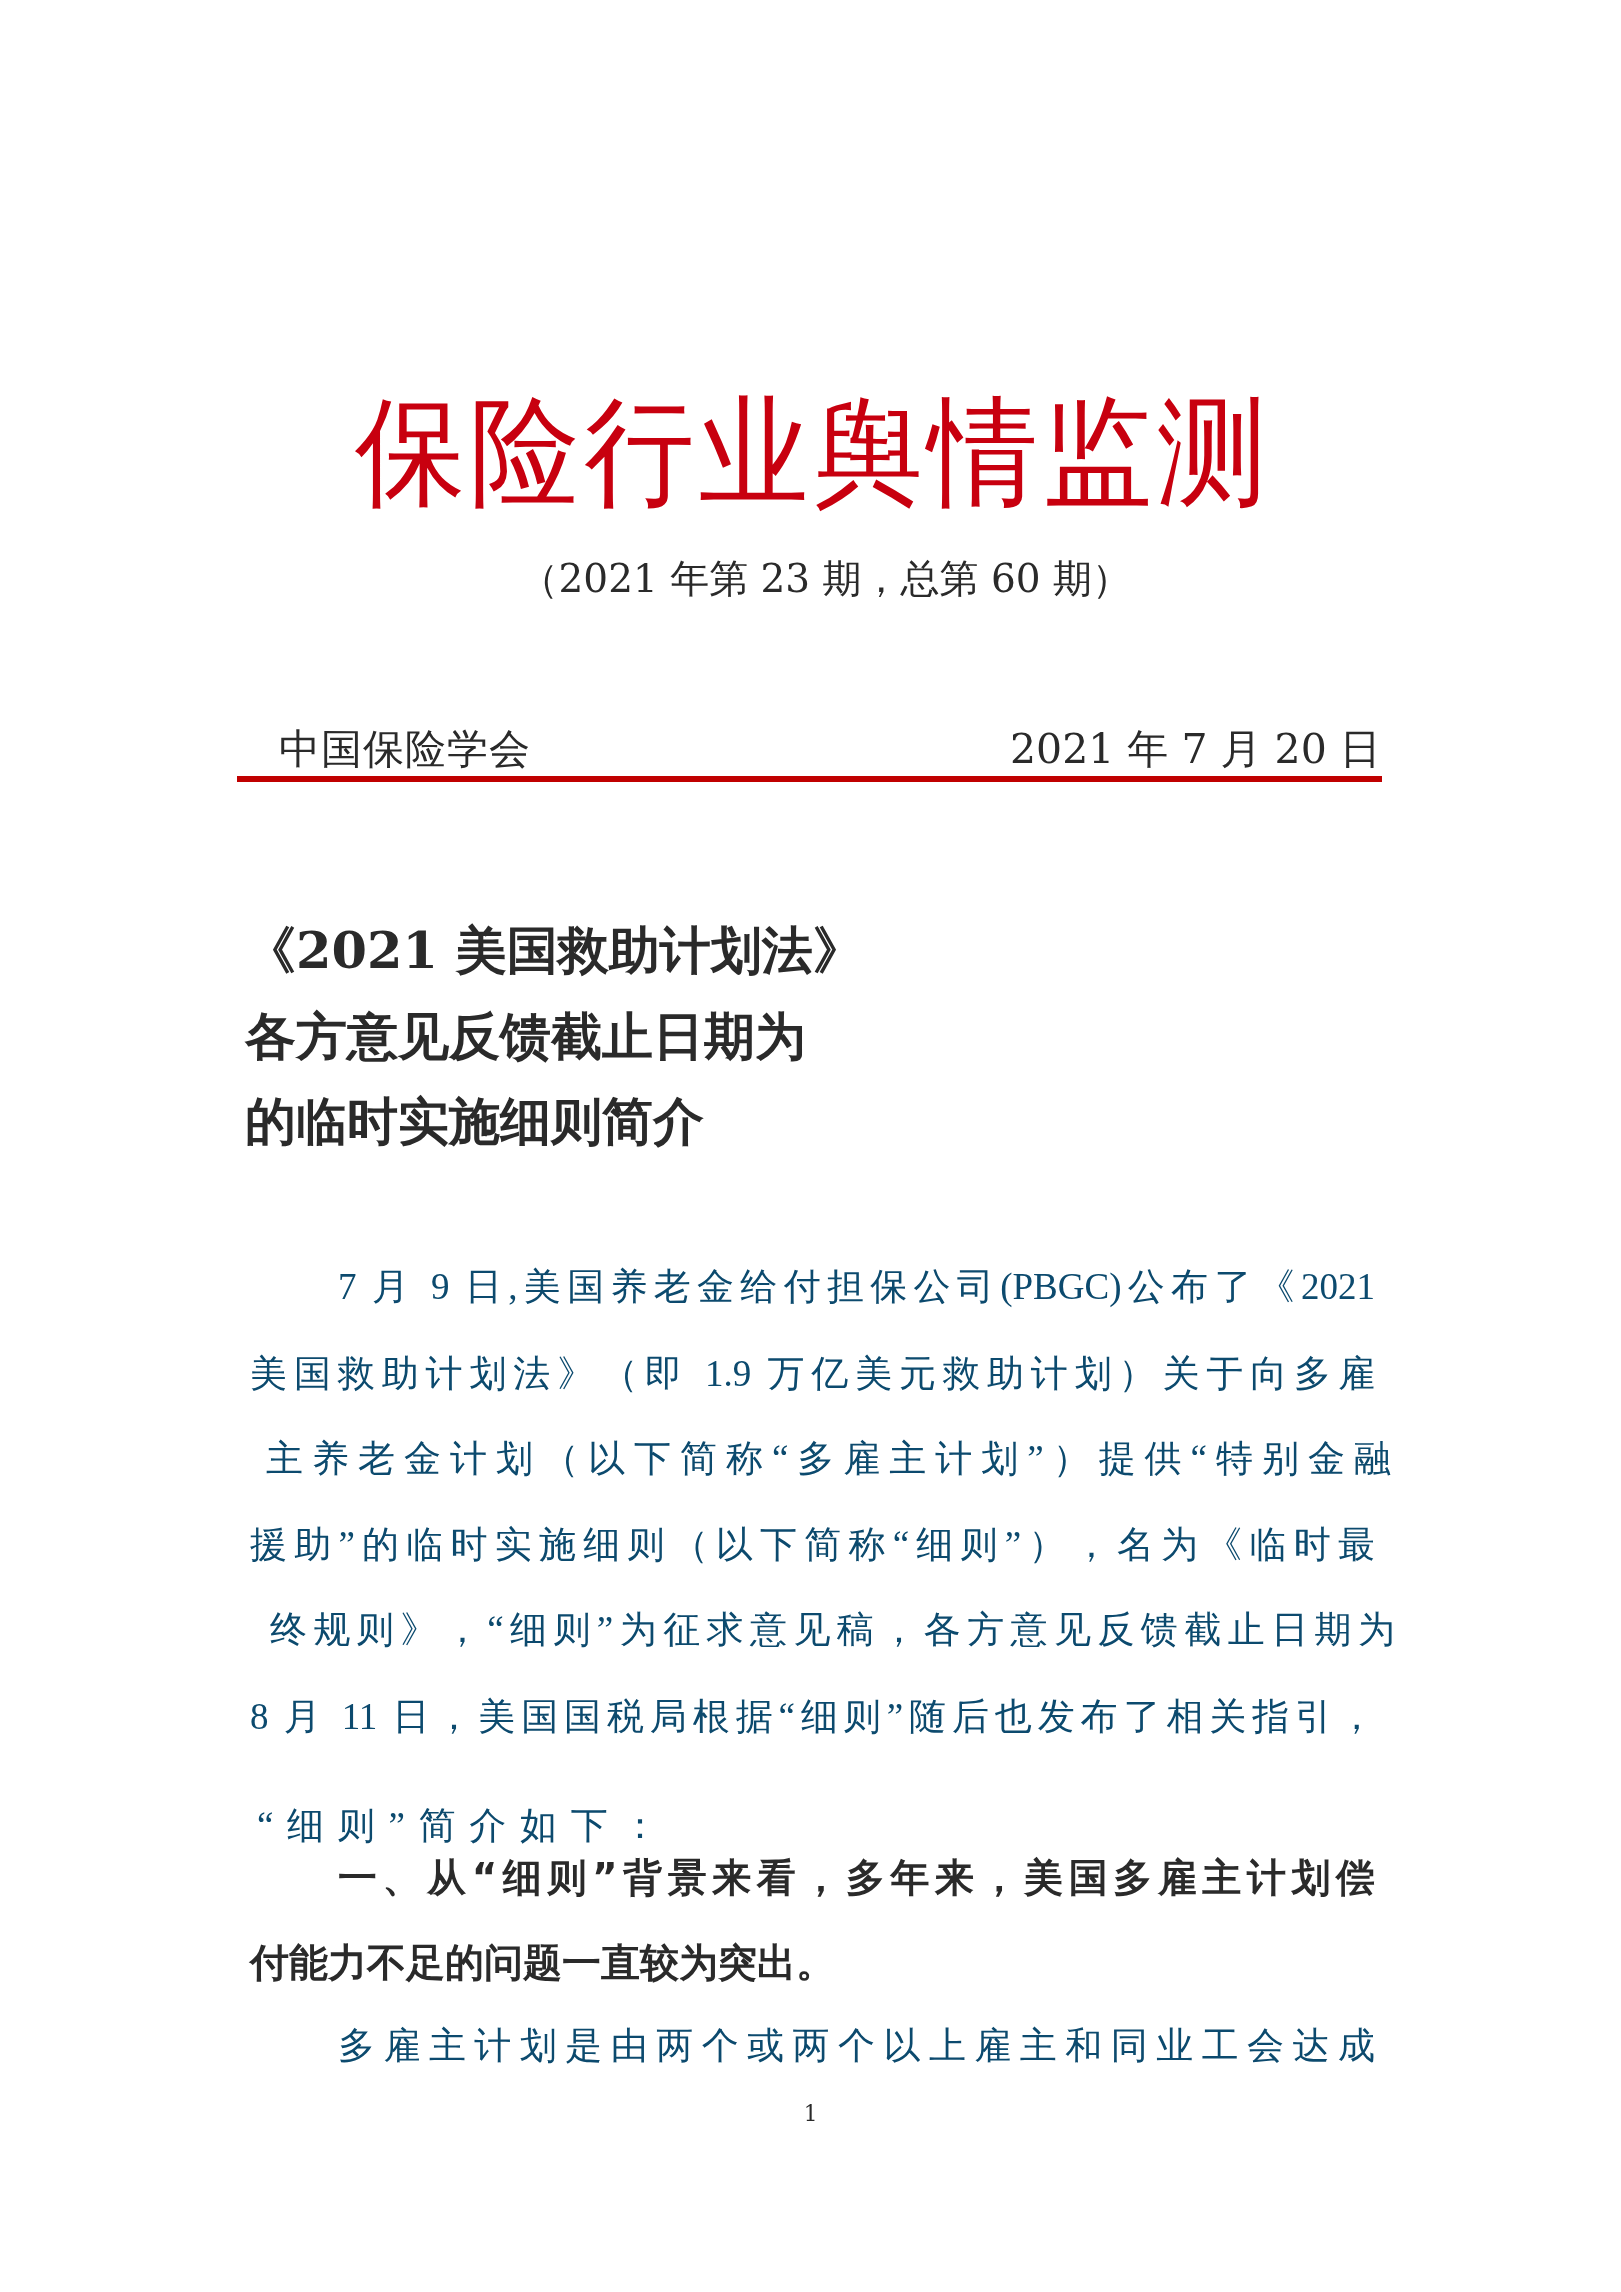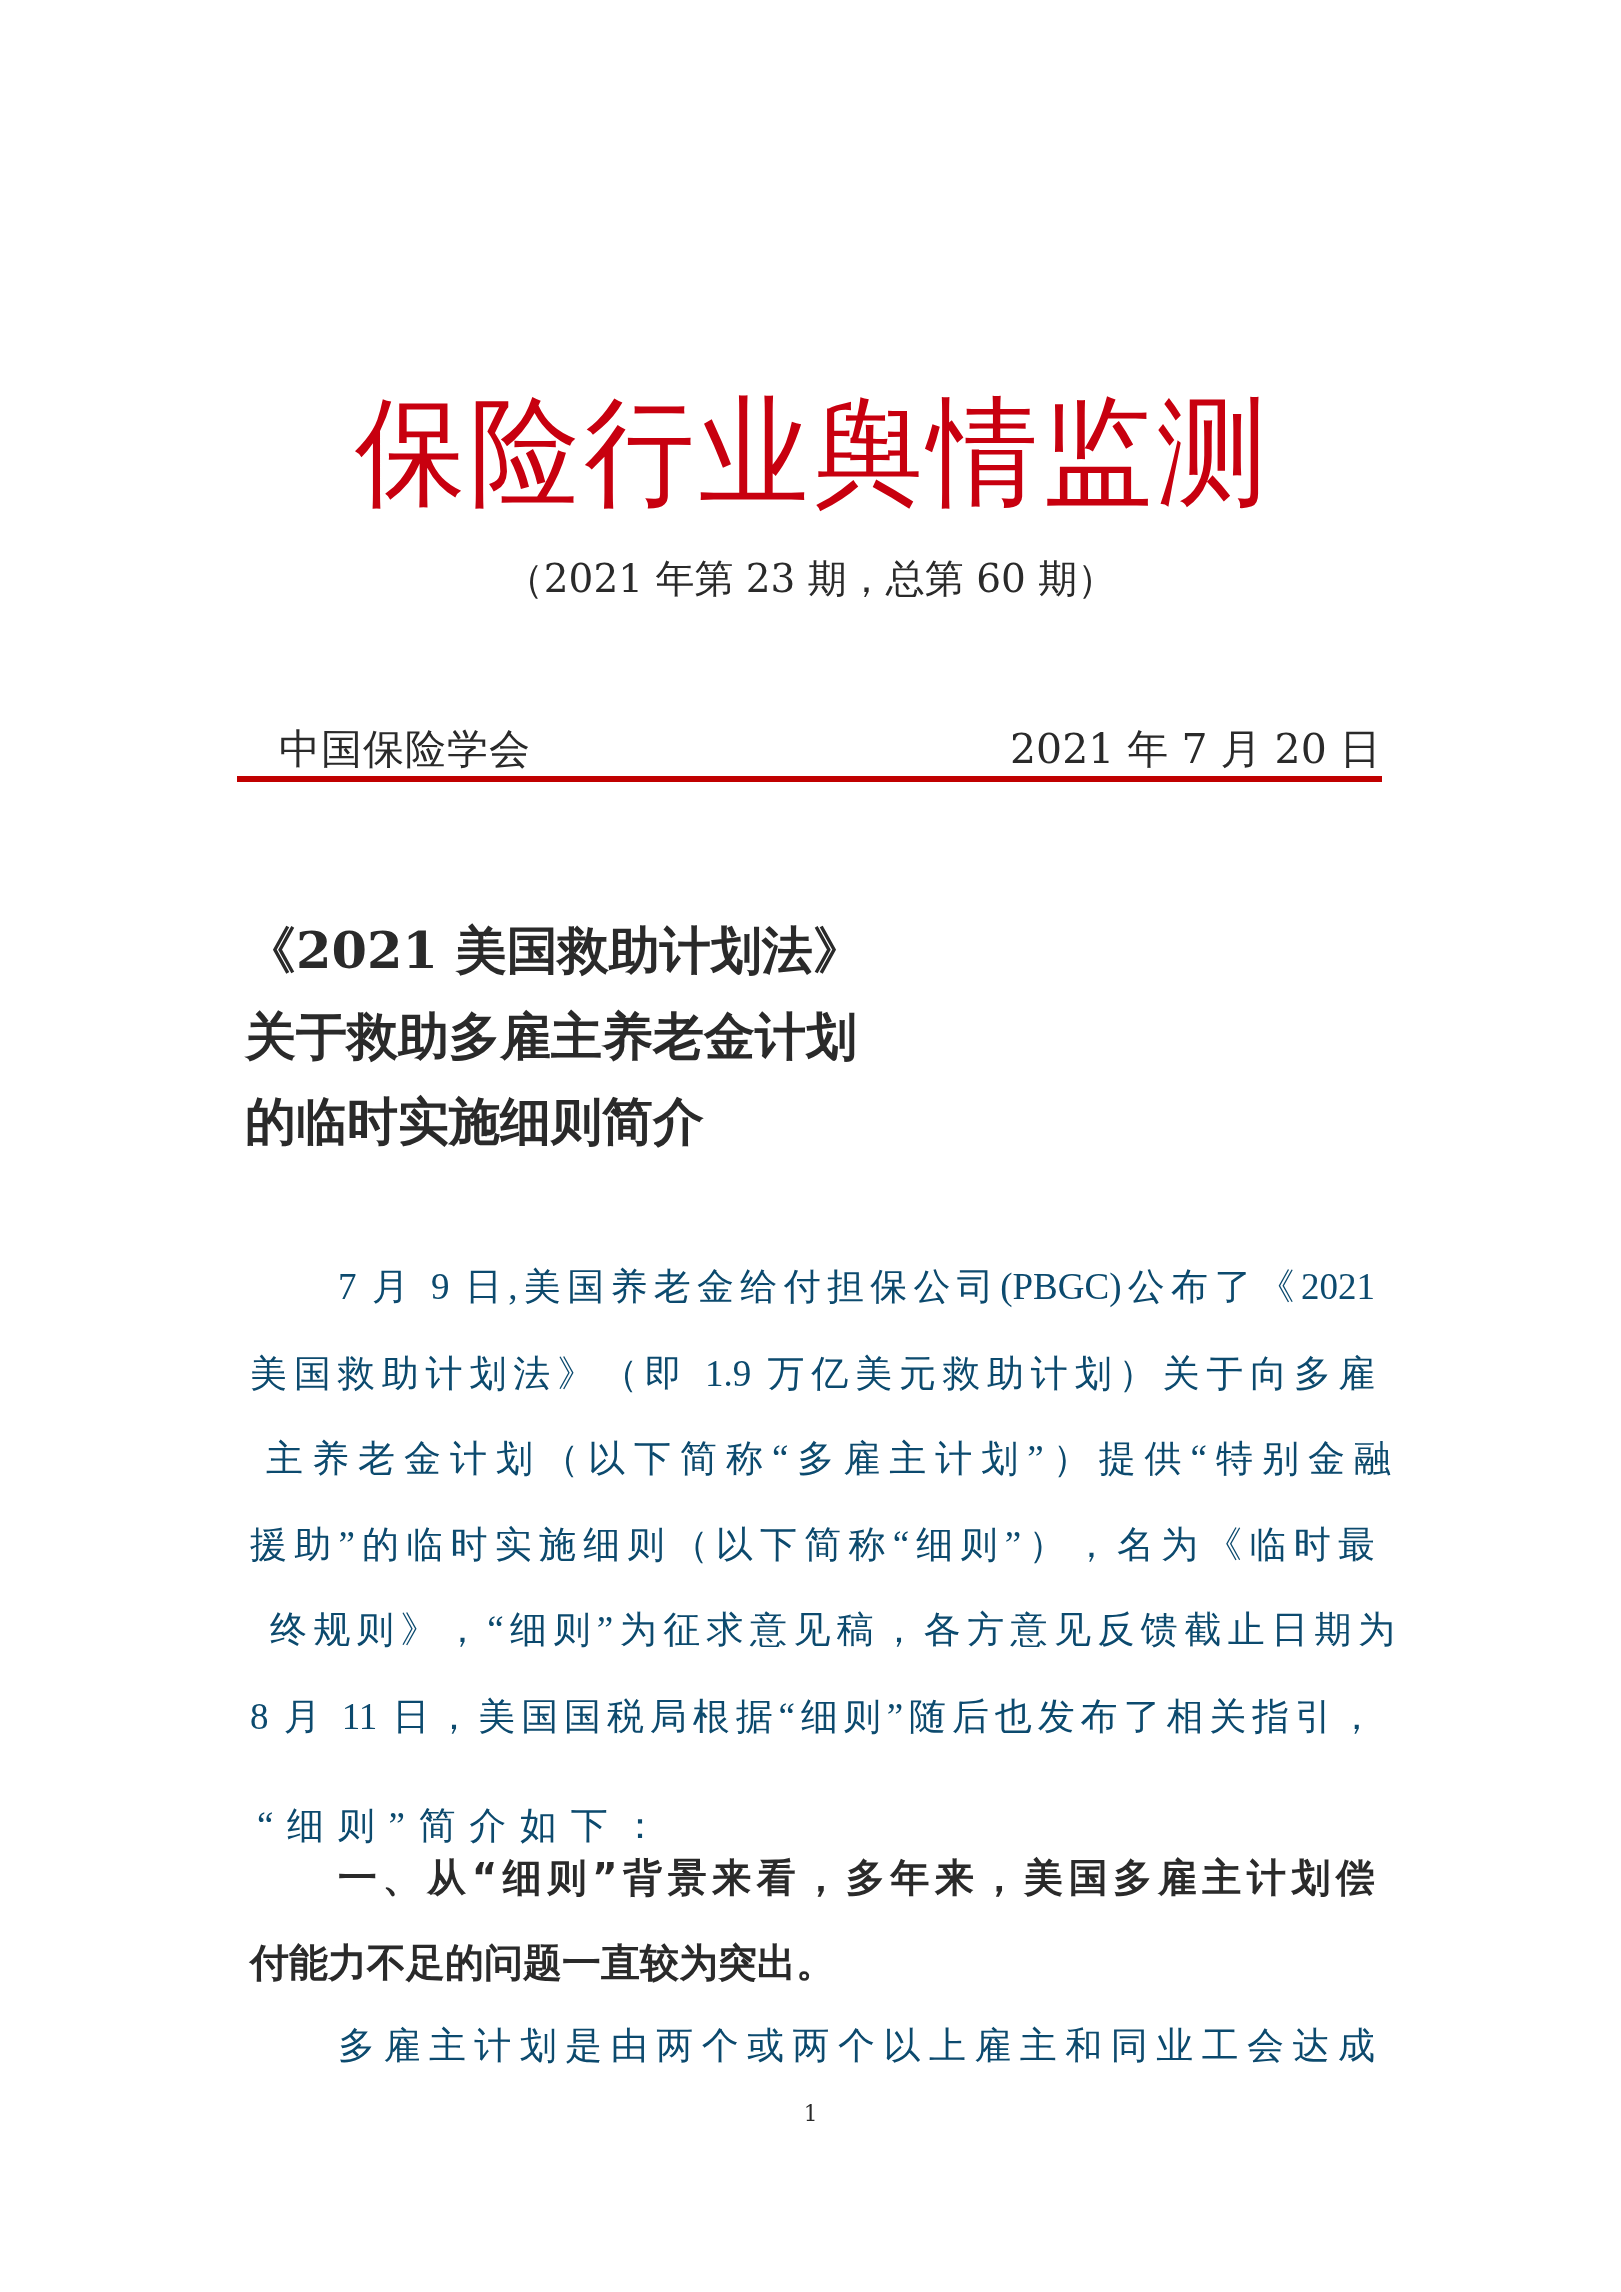--- a/index.html
+++ b/index.html
@@ -16,7 +16,7 @@
   }
   #issue {
     left: 490px; top: 555px; width: 641px; height: 47px;
-    font-size: 39px; line-height: 47px; color: #2a2a2a; text-align: center;
+    font-size: 39px; line-height: 47px; color: #2a2a2a; text-align: right;
   }
   #org {
     left: 279px; top: 725px; height: 49px; font-size: 41px; line-height: 49px;

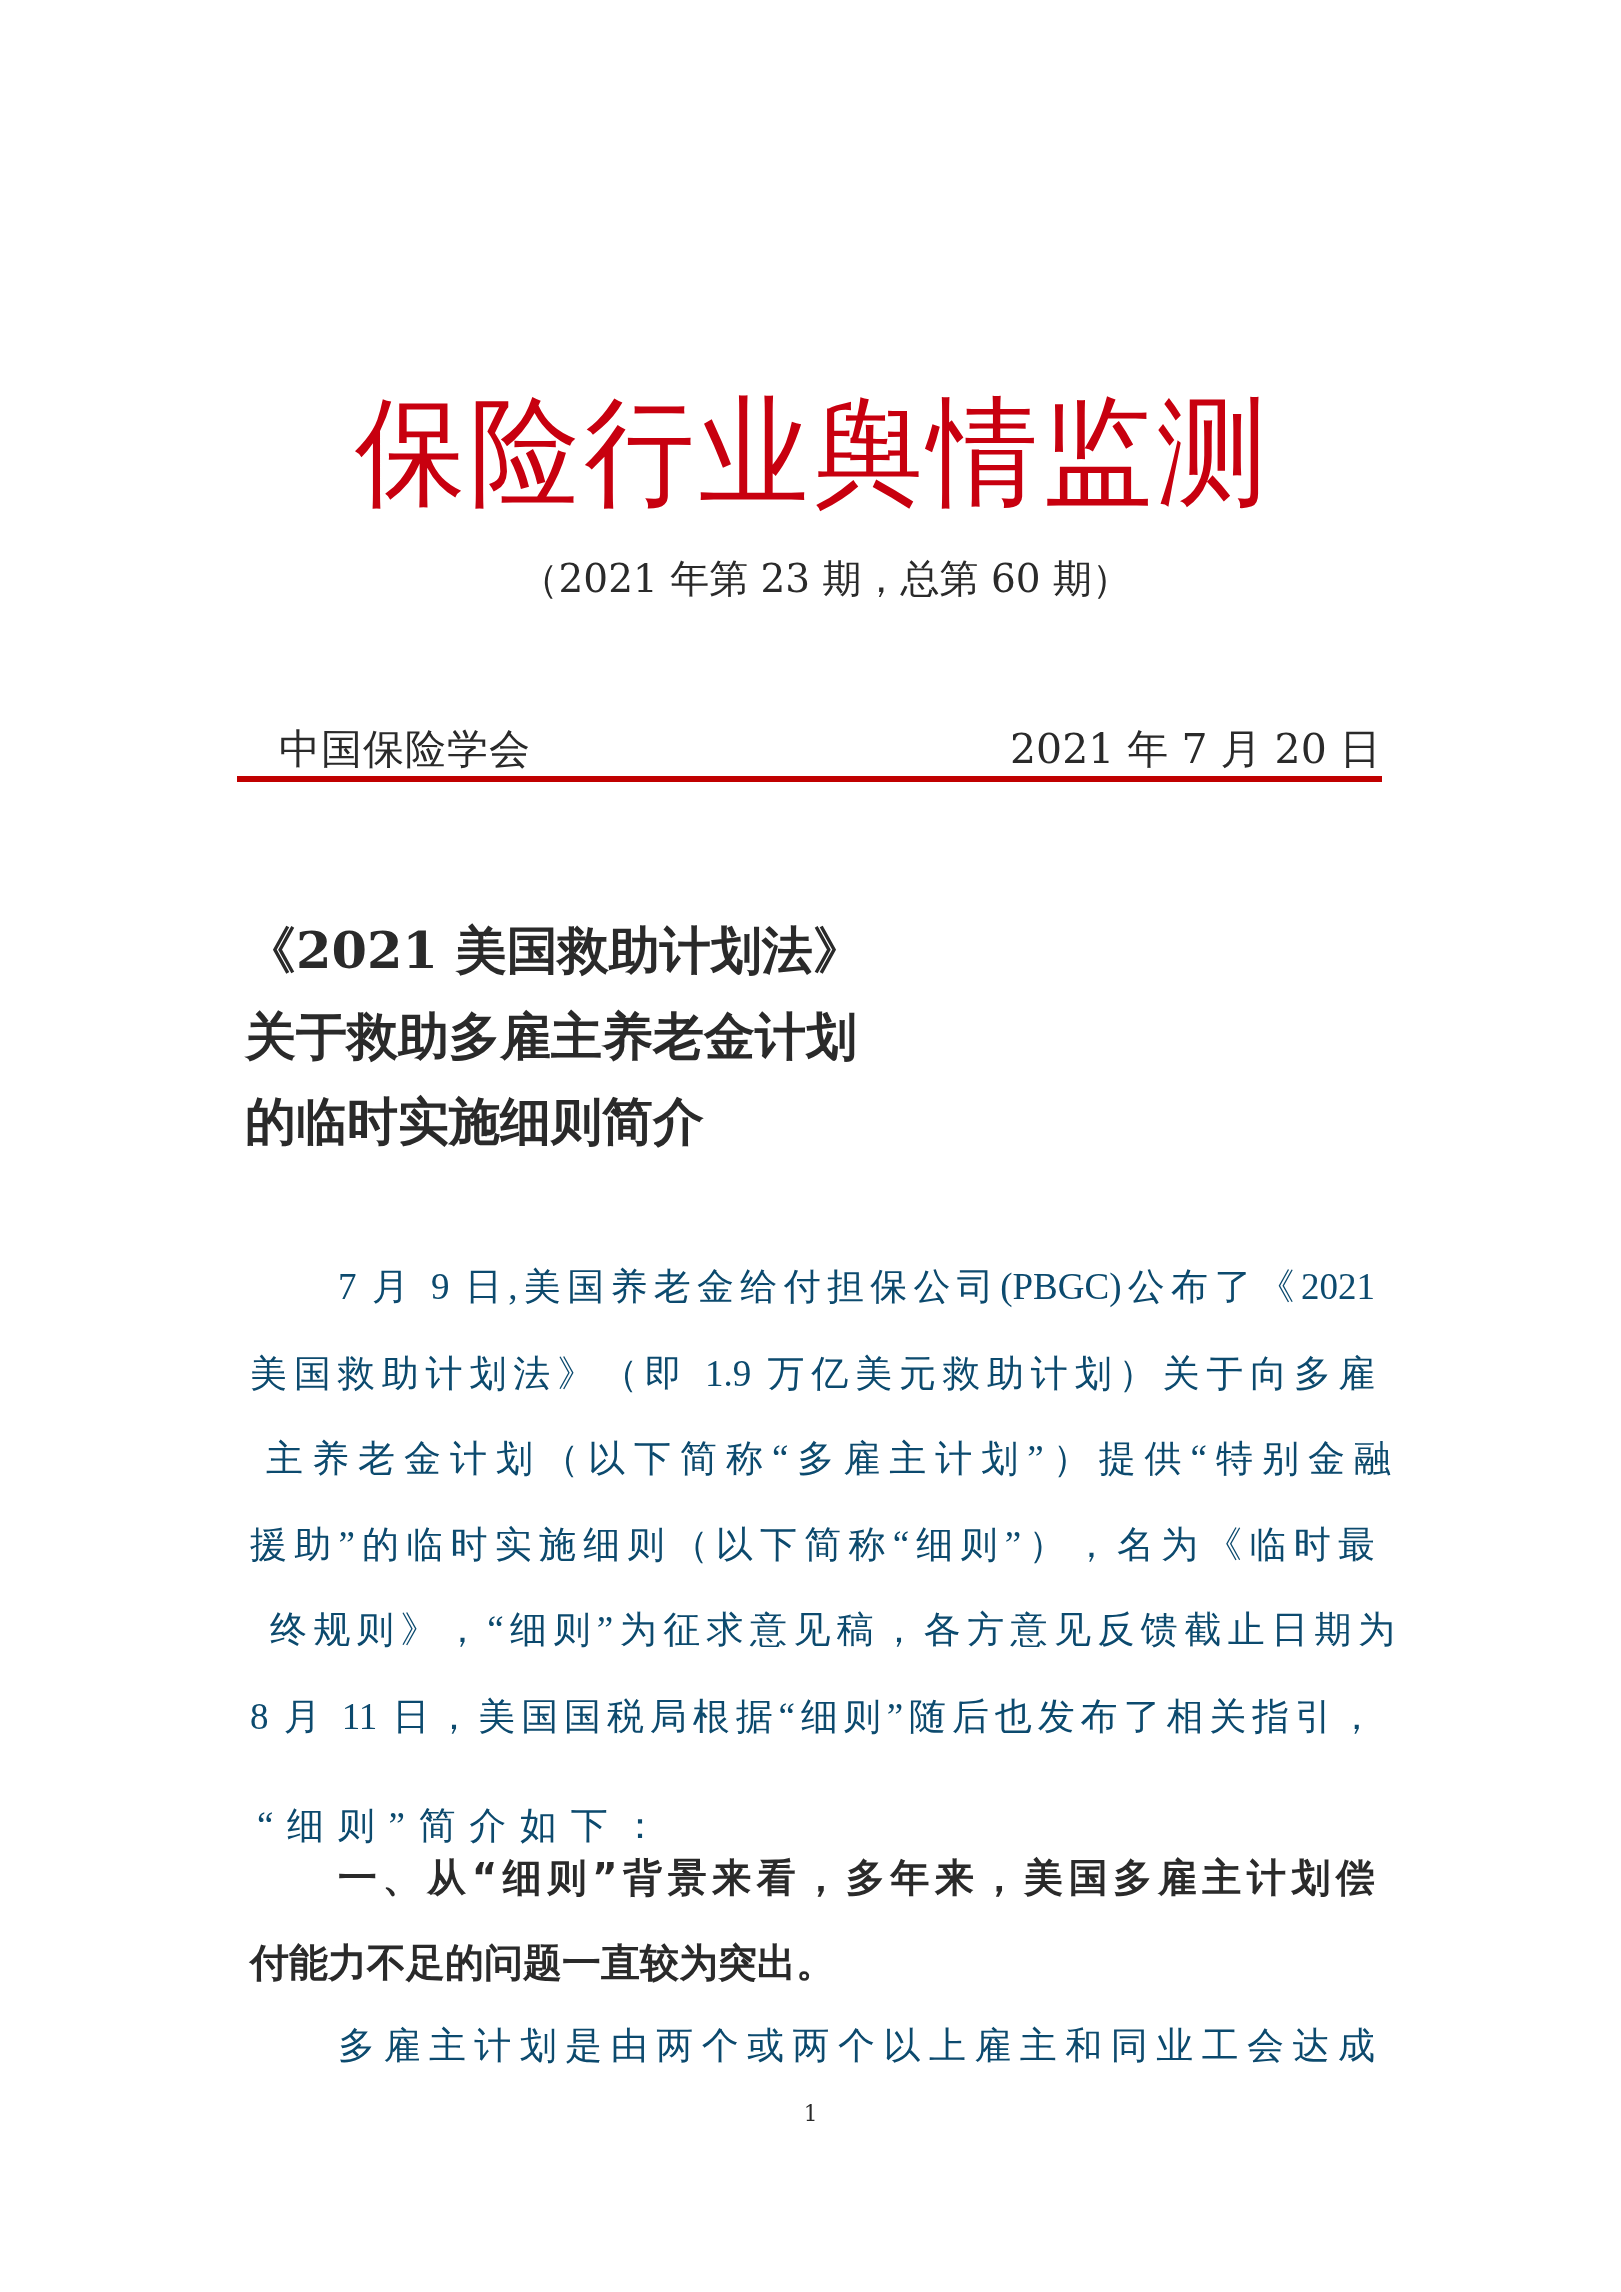--- a/index.html
+++ b/index.html
@@ -59,7 +59,7 @@
 <div id="redline" class="abs"></div>
 
 <h2 class="abs serif art-title" style="top:919px;">《2021 美国救助计划法》</h2>
-<h2 class="abs sans art-title" style="top:1005px;">关于救助多雇主养老金计划</h2>
+<h2 class="abs sans art-title" style="top:1005px;">各方意见反馈截止日期为</h2>
 <h2 class="abs sans art-title" style="top:1090px;">的临时实施细则简介</h2>
 
 <div>

